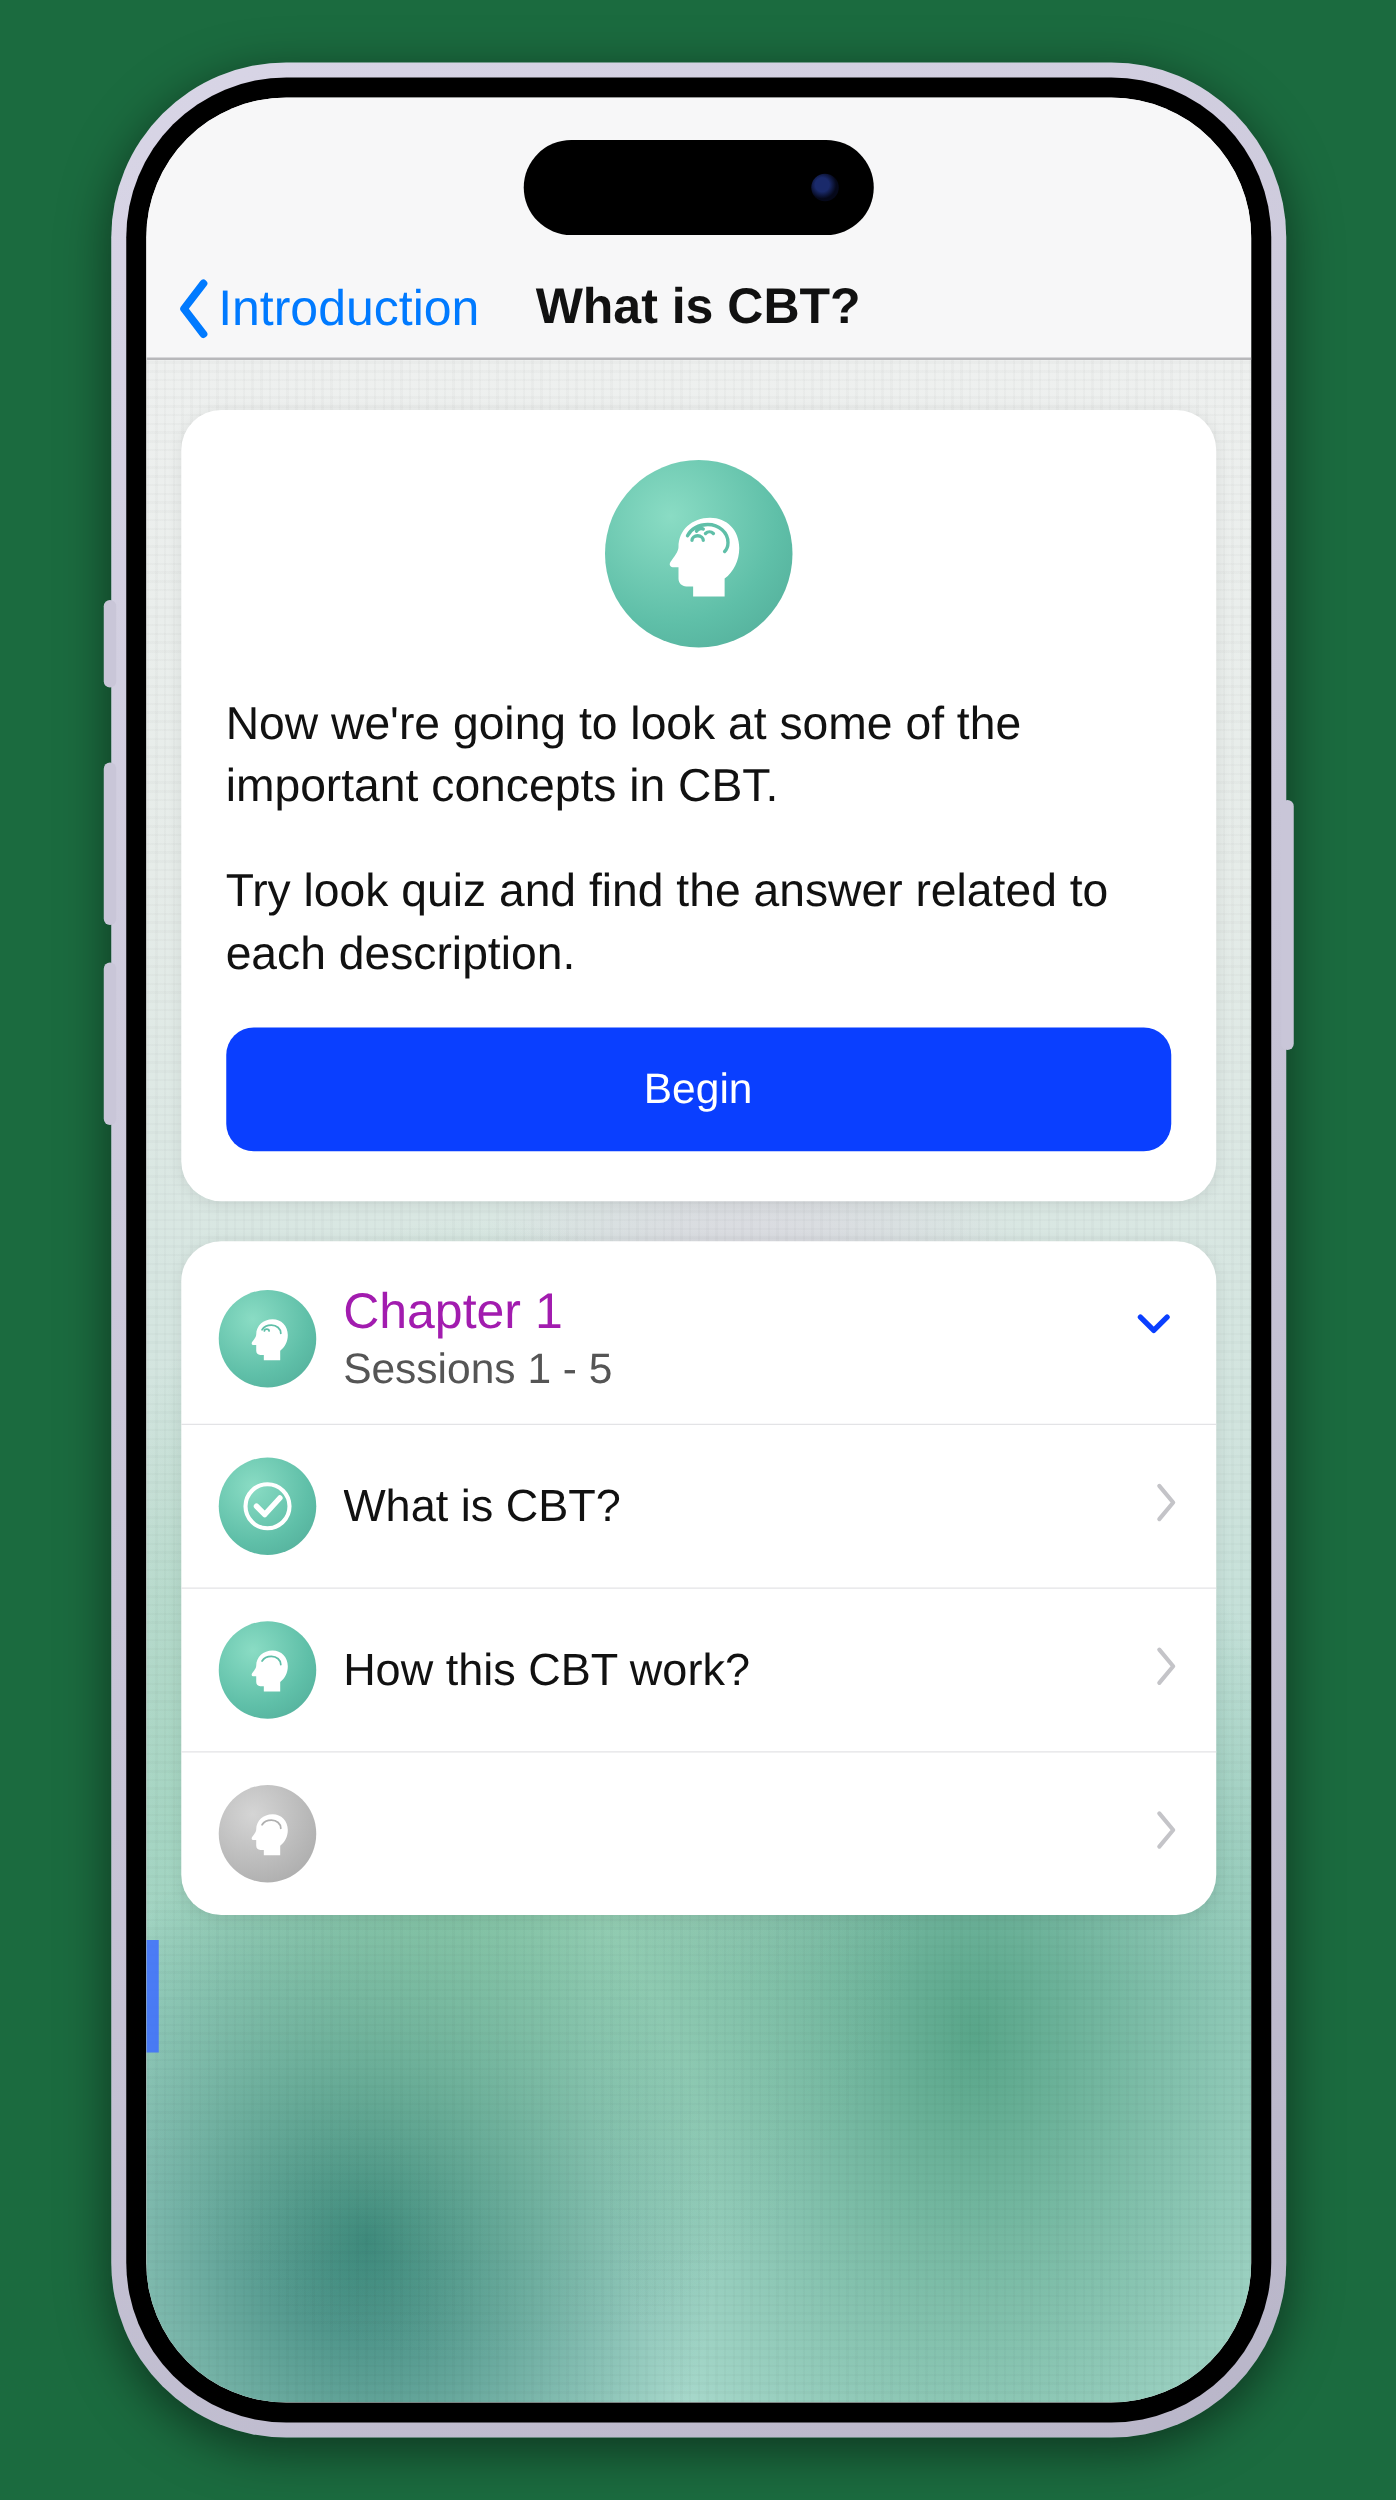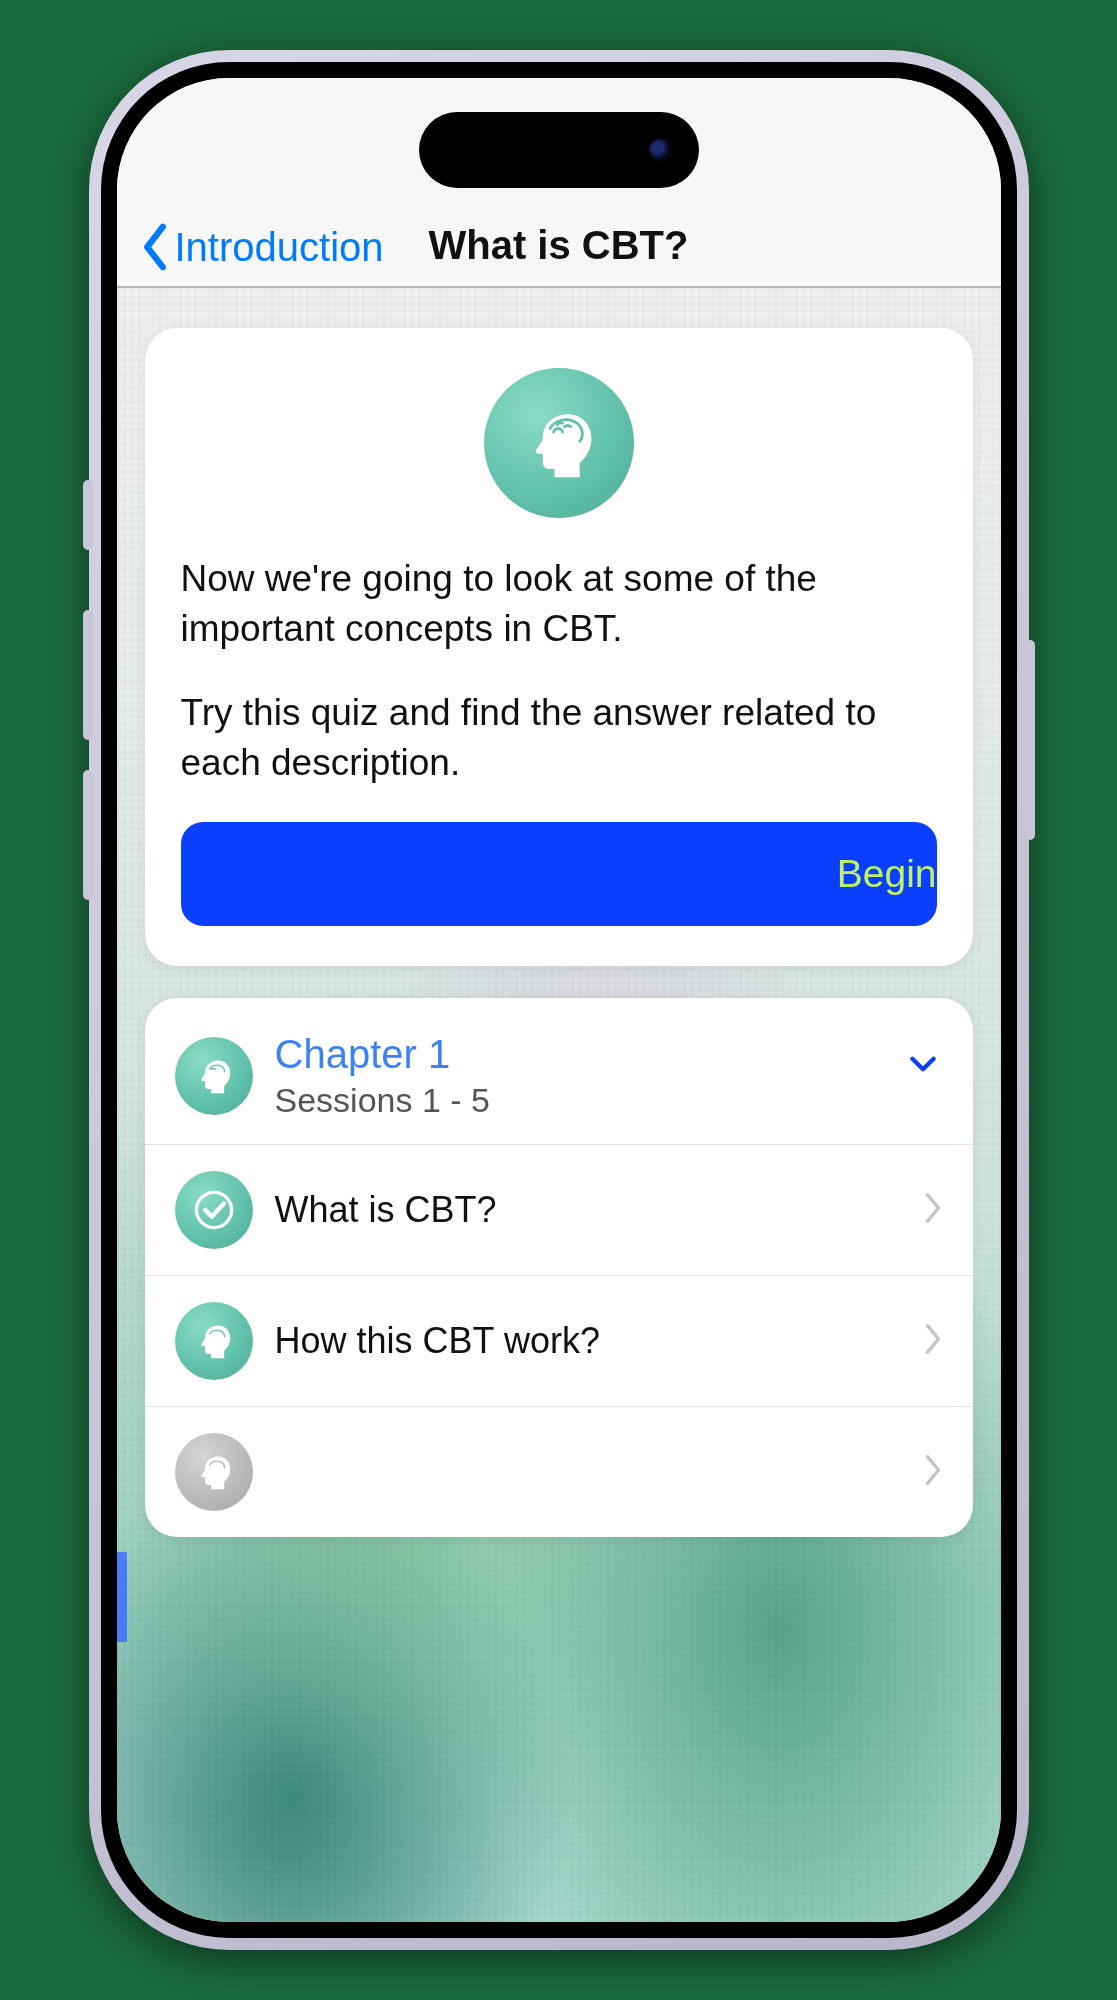--- a/index.html
+++ b/index.html
@@ -194,7 +194,7 @@
           </div>
           <div class="intro-text">
             <p>Now we're going to look at some of the important concepts in CBT.</p>
-            <p>Try this quiz and find the answer related to each description.</p>
+            <p>Try look quiz and find the answer related to each description.</p>
           </div>
           <button class="begin-btn">Begin</button>
         </div>

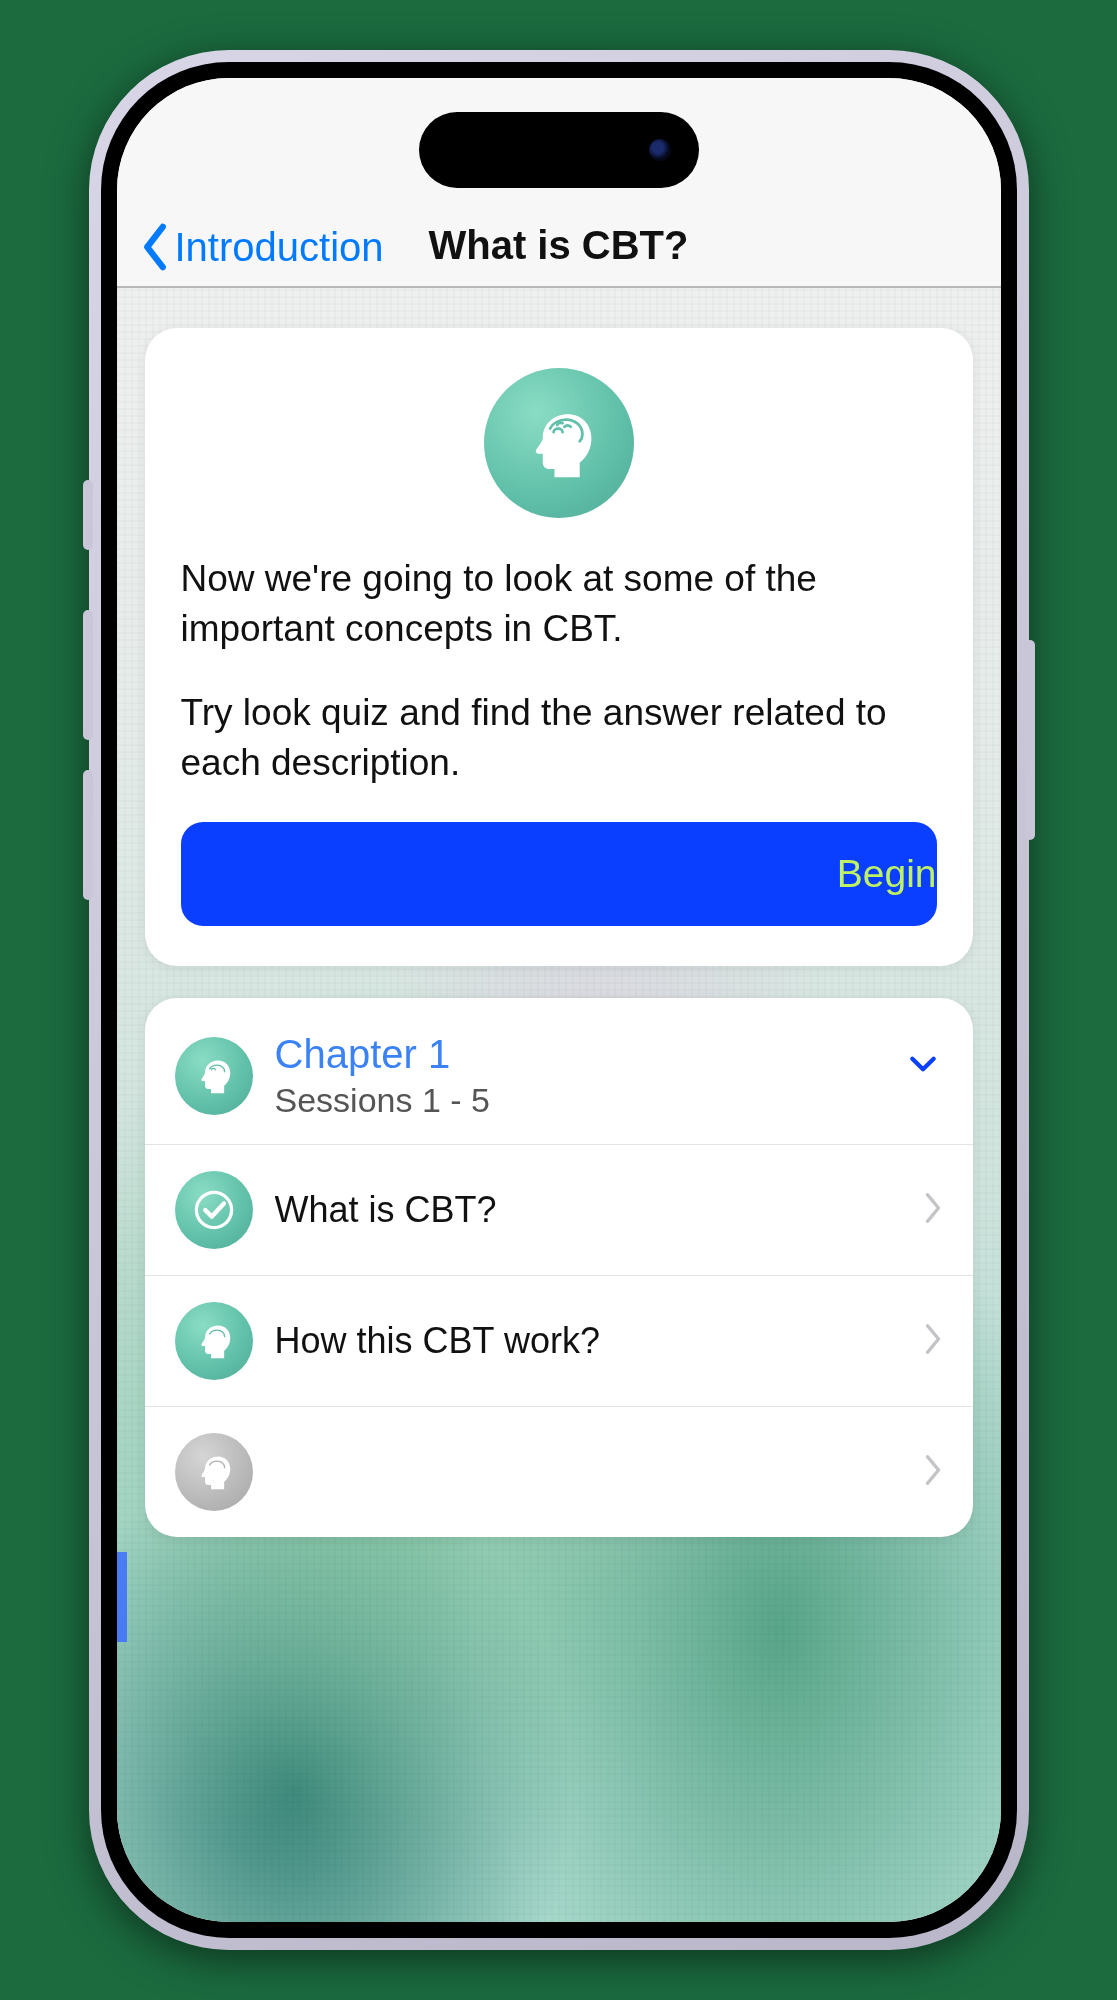--- a/index.html
+++ b/index.html
@@ -122,11 +122,10 @@
     font-size:37px; line-height:1.35; color:#111; margin-bottom:34px;
   }
   .begin-btn {
-    width:100%; background:#0a3fff; color:#bef264;
+    width:100%; background:#0a3fff; color:#ffffff;
     border:none; border-radius:22px;
-    font-size:39px; padding:30px 0;
+    font-size:34px; padding:30px 0;
     cursor:pointer;
-    text-align:right;
   }
 
   

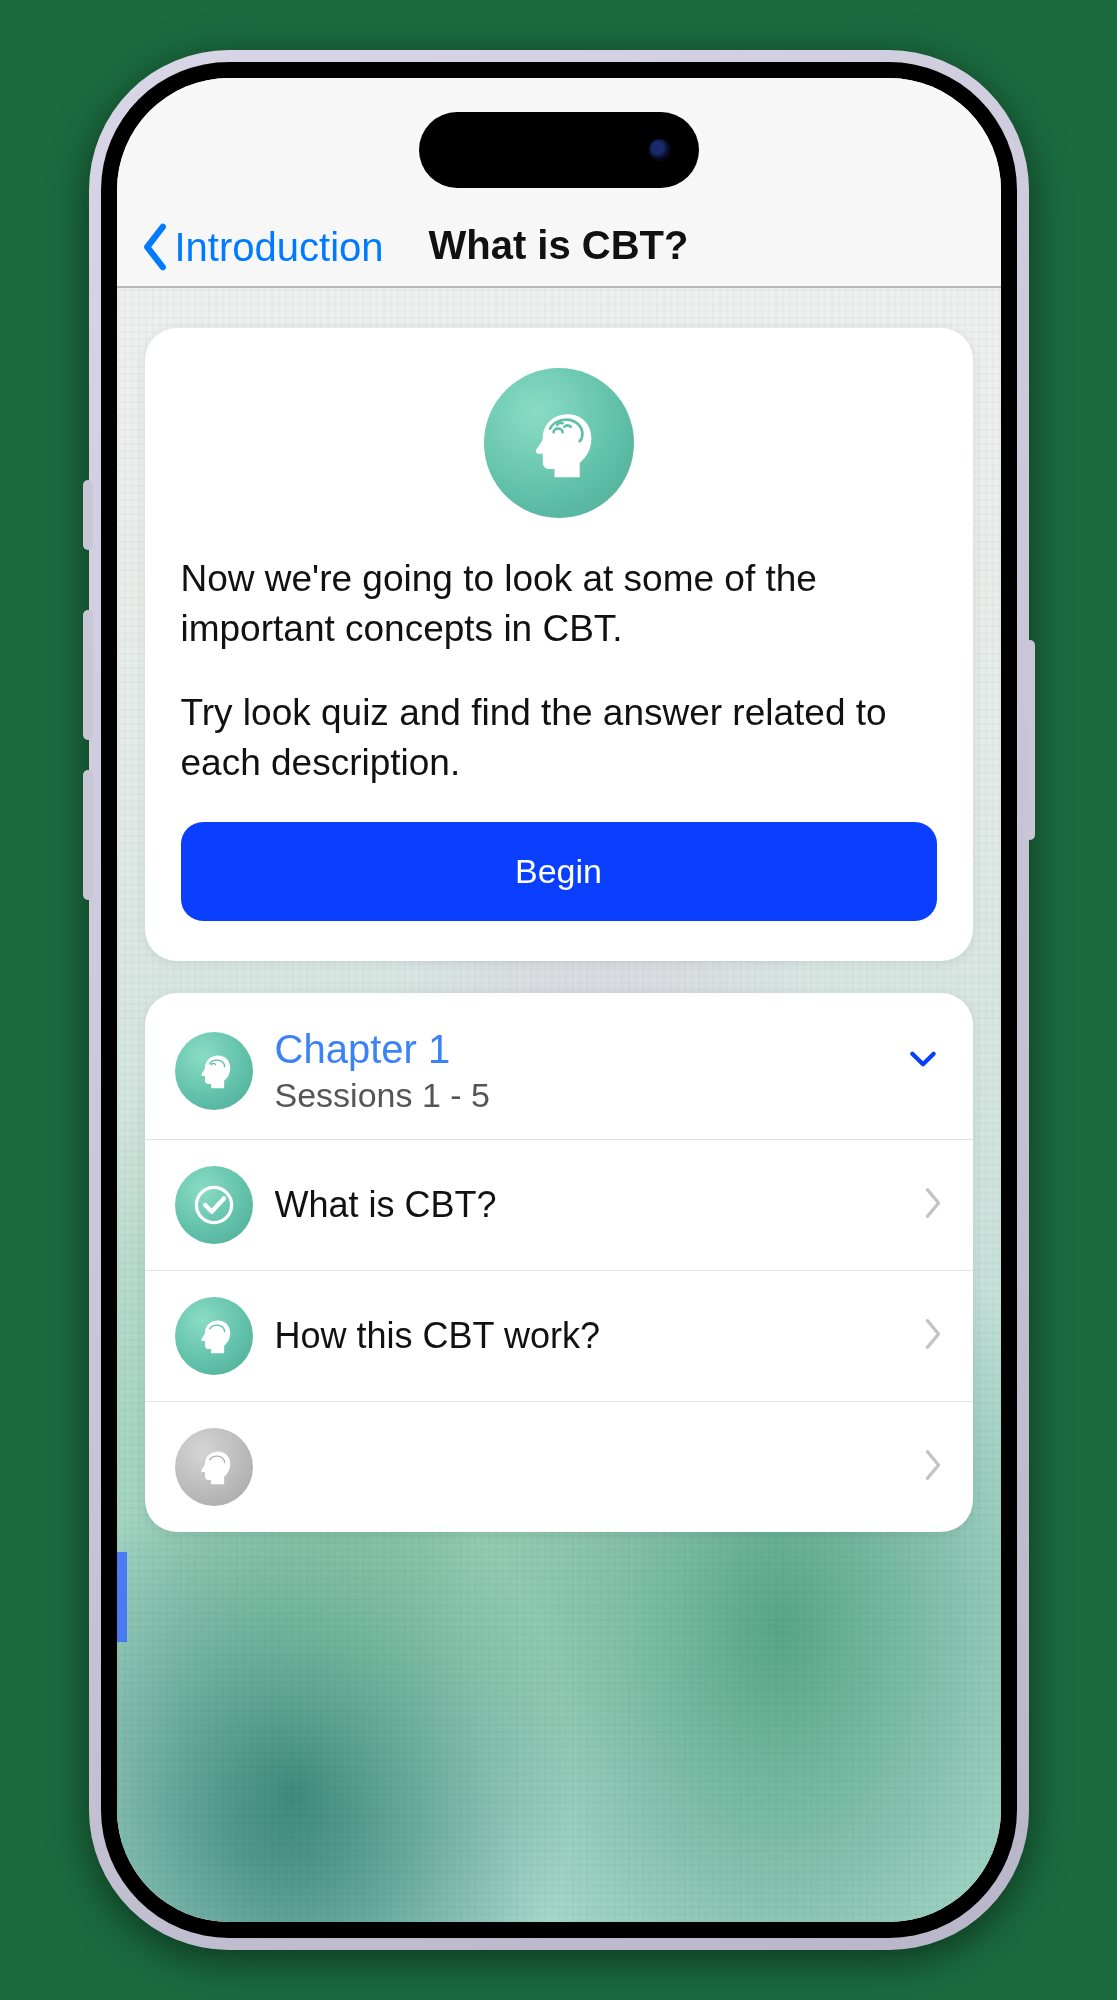--- a/index.html
+++ b/index.html
@@ -134,7 +134,7 @@
     display:flex; align-items:center; padding:0 30px 24px; gap:22px; position:relative;
     cursor:pointer;
   }
-  .chapter-title { font-size:40px; font-weight:500; color:#3b82f6; }
+  .chapter-title { font-size:40px; font-weight:500; color:#a21caf; }
   .chapter-sub { font-size:34px; color:#555; margin-top:4px; }
   .chev { position:absolute; right:34px; top:16px; color:#0a3fff; }
   .chev svg{ width:32px; height:32px; }

